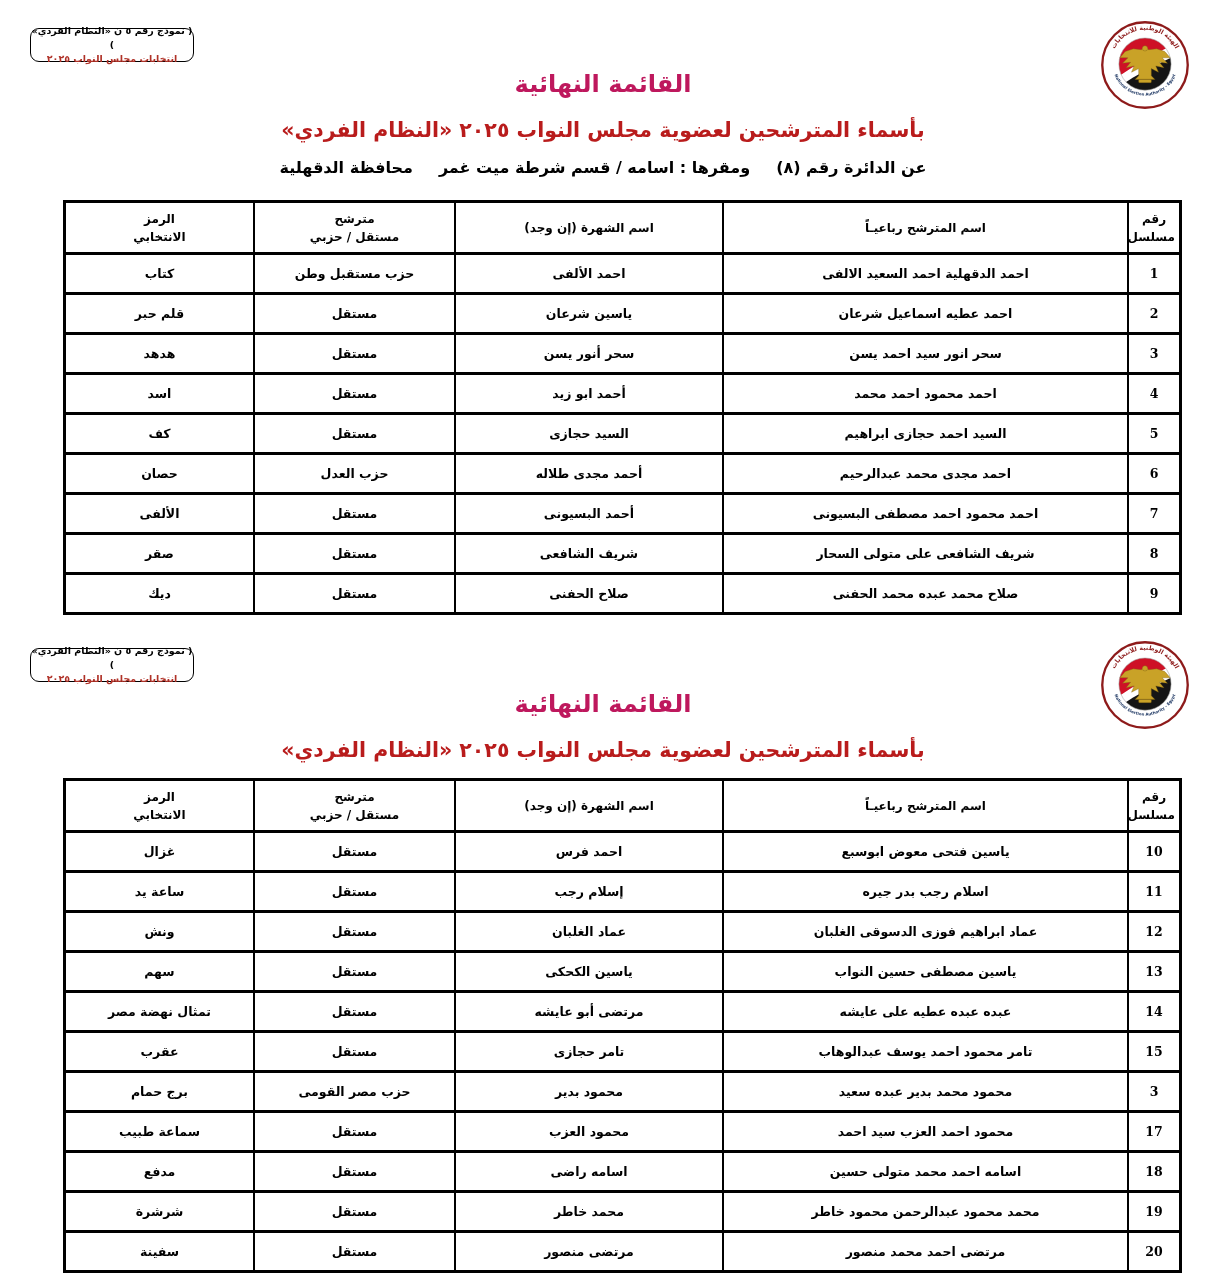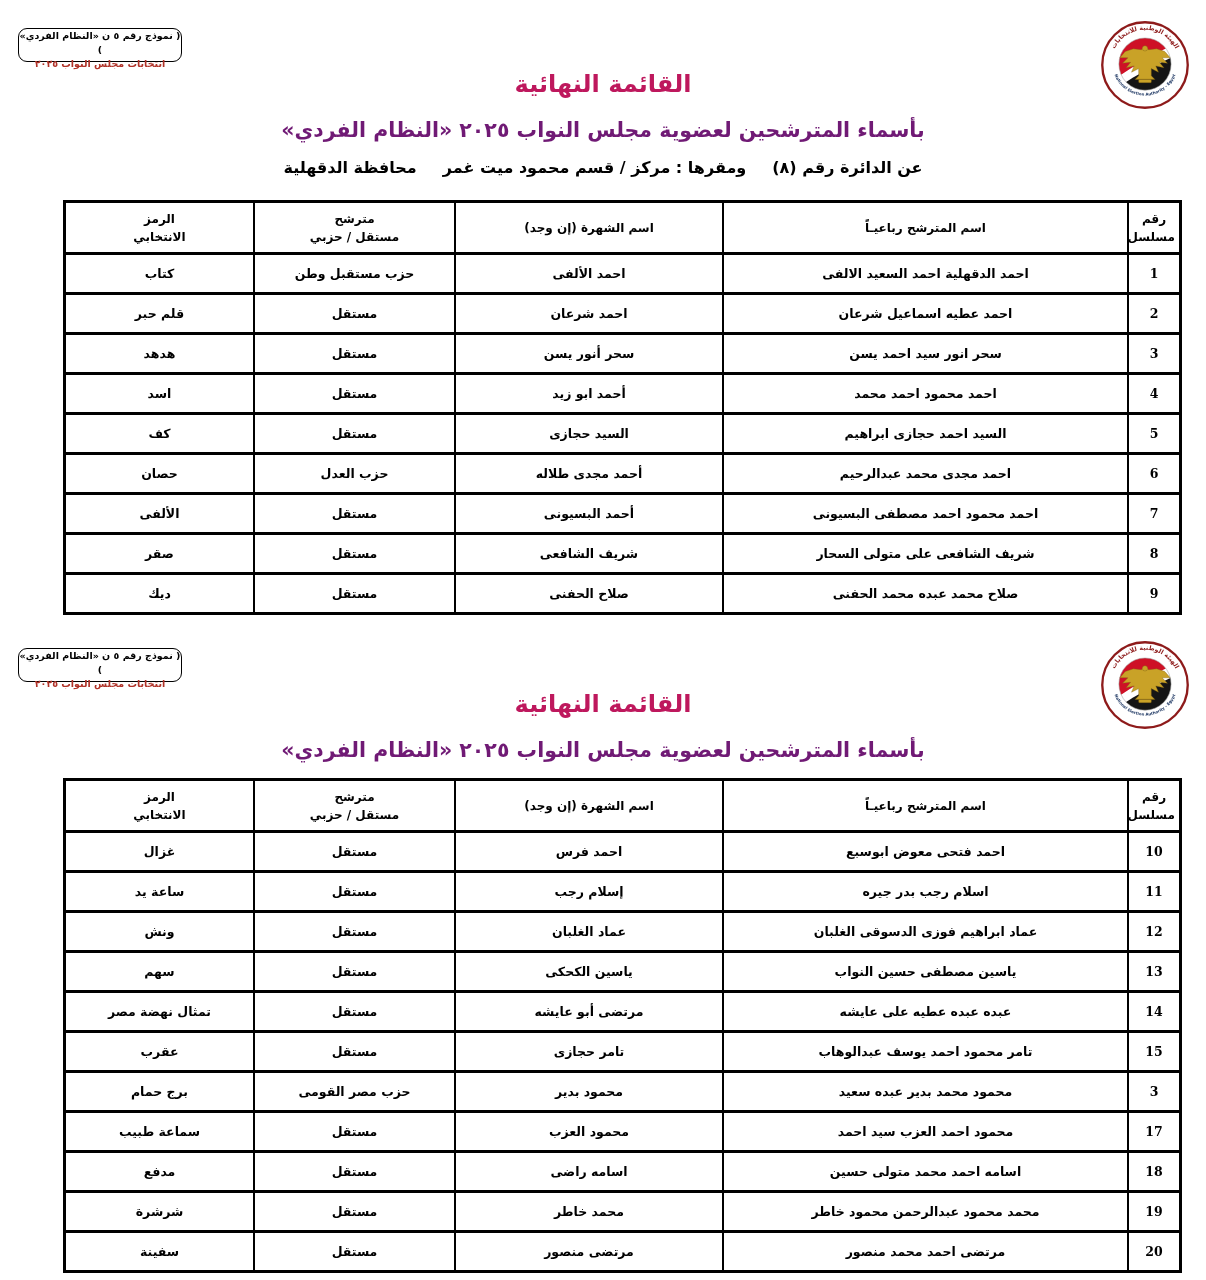--- a/index.html
+++ b/index.html
@@ -12,9 +12,9 @@
   #section-2{top:620px;height:660px;}
 
   .form-box{
-    position:absolute;left:18px;top:28px;width:162px;height:32px;
+    position:absolute;left:30px;top:28px;width:162px;height:32px;
     border:1.6px solid #000;border-radius:9px;
-    display:flex;flex-direction:column;align-items:center;
+    display:flex;flex-direction:column;justify-content:center;align-items:center;
     direction:rtl;font-weight:bold;font-size:9.5px;line-height:1.45;text-align:center;
   }
   .form-box .line1{color:#000;}

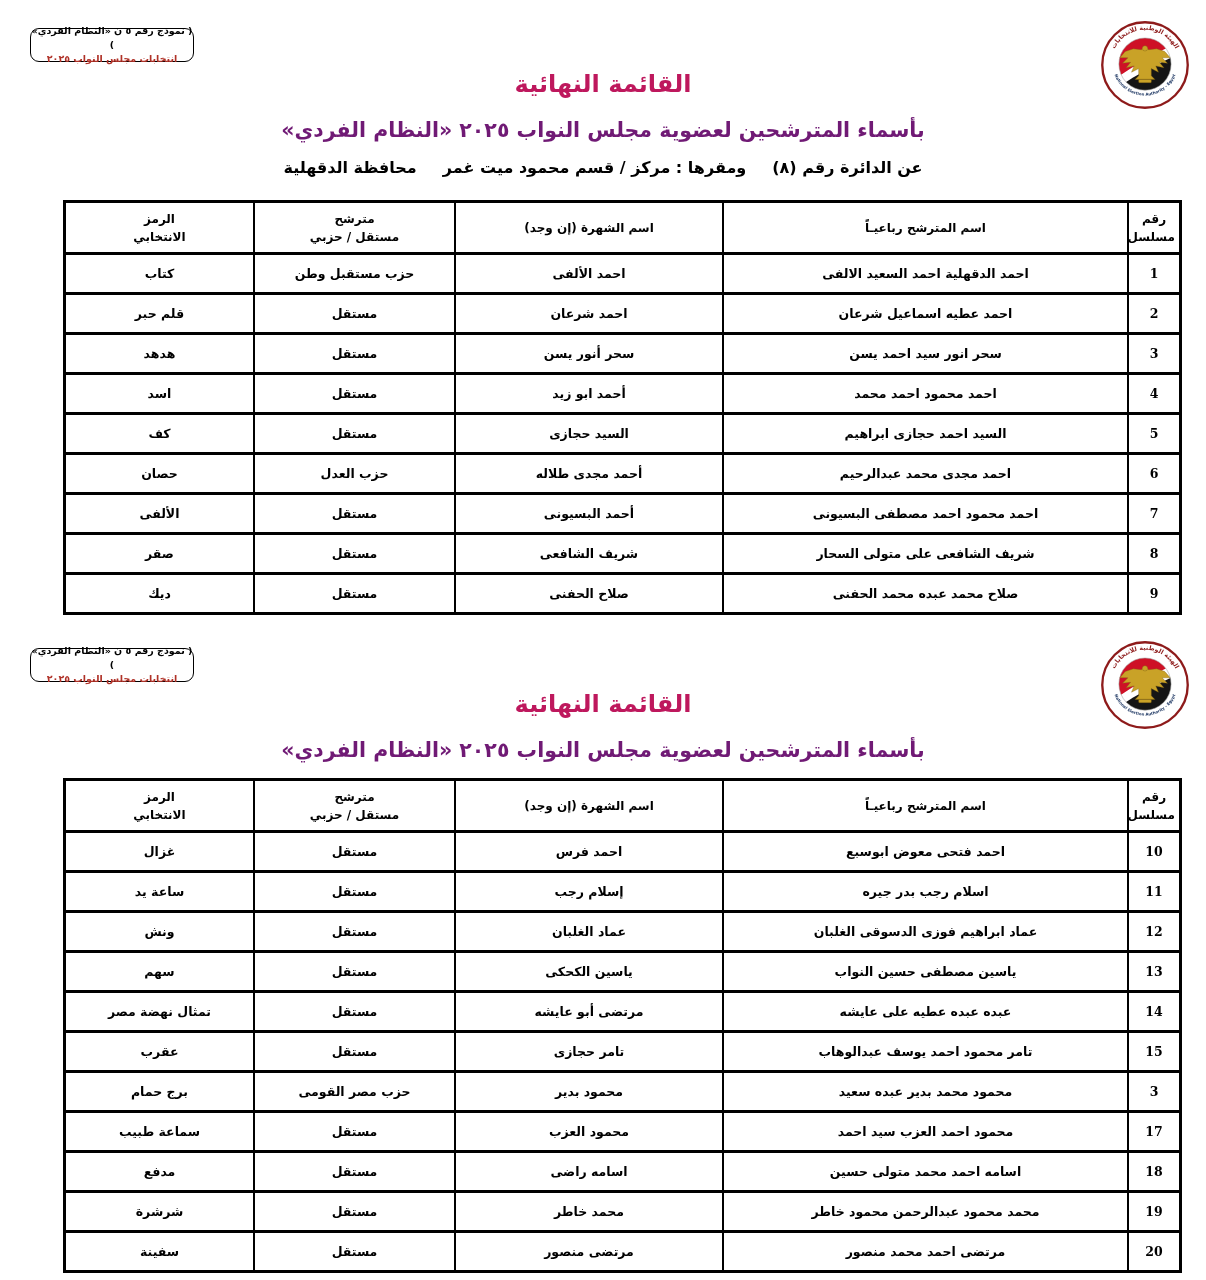--- a/index.html
+++ b/index.html
@@ -29,7 +29,7 @@
   }
   .subtitle{
     position:absolute;top:118px;left:0;width:100%;text-align:center;
-    color:#701a75;font-size:20.5px;font-weight:bold;direction:rtl;
+    color:#b91c1c;font-size:20.5px;font-weight:bold;direction:rtl;
   }
   .district-line{
     position:absolute;top:158px;left:0;width:100%;

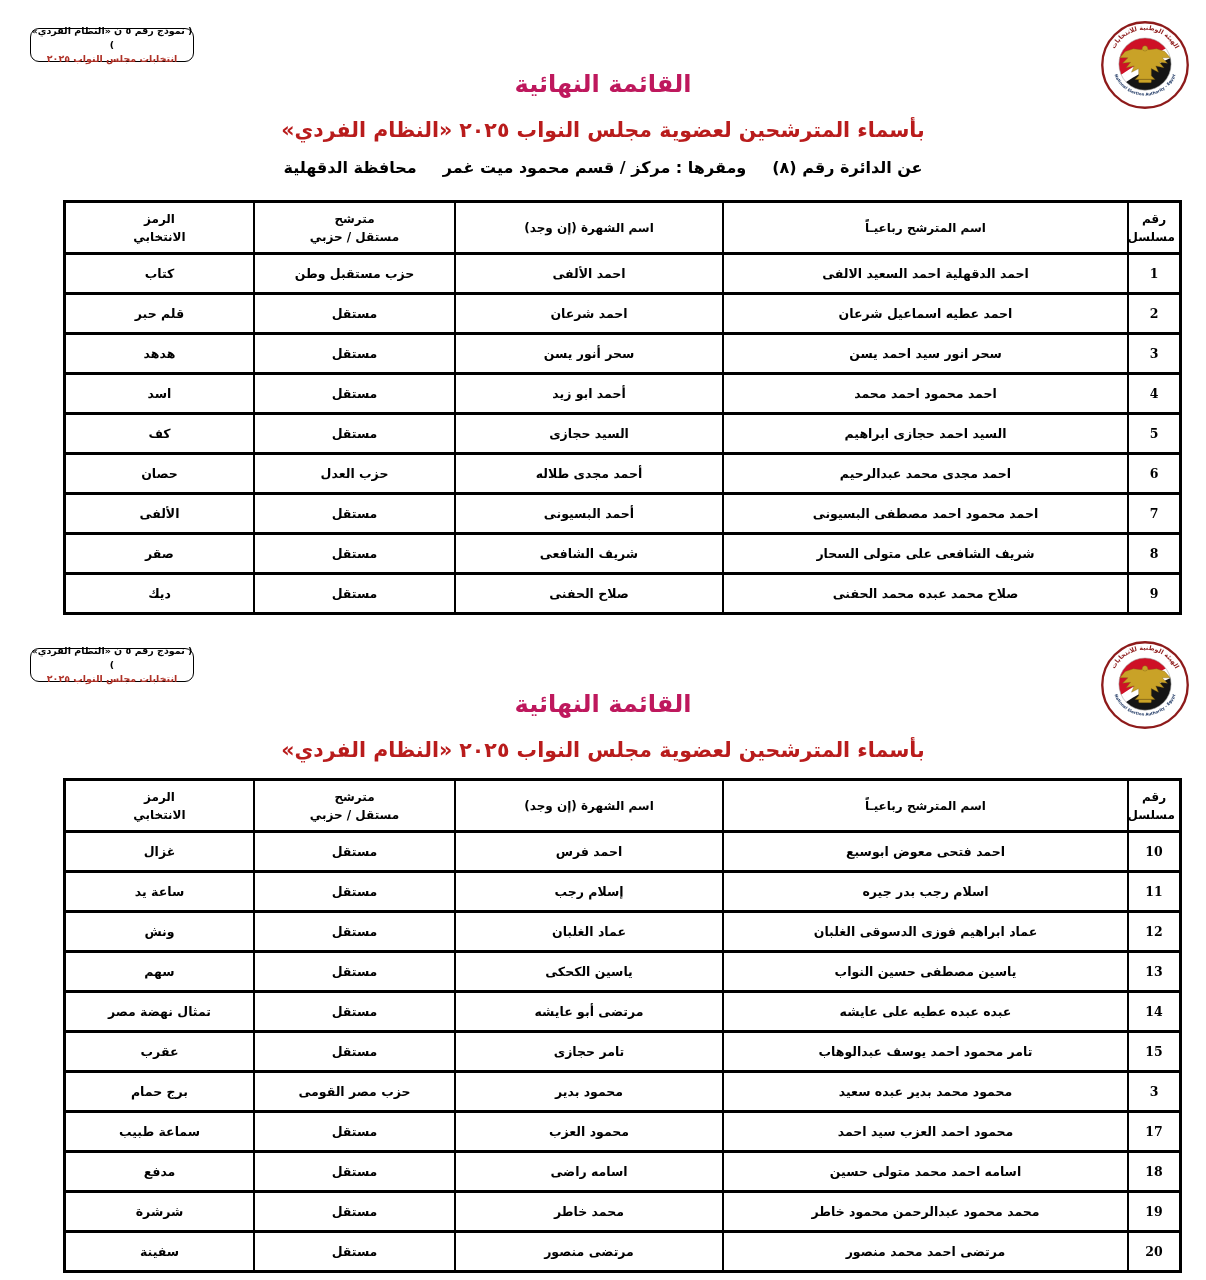--- a/index.html
+++ b/index.html
@@ -104,7 +104,7 @@
   <div class="subtitle">بأسماء المترشحين لعضوية مجلس النواب ٢٠٢٥ «النظام الفردي»</div>
   <div class="district-line">
     <span>عن الدائرة رقم  (٨)</span>
-    <span>ومقرها : مركز / قسم محمود  ميت غمر</span>
+    <span>ومقرها : اسامه / قسم شرطة  ميت غمر</span>
     <span>محافظة  الدقهلية</span>
   </div>
 

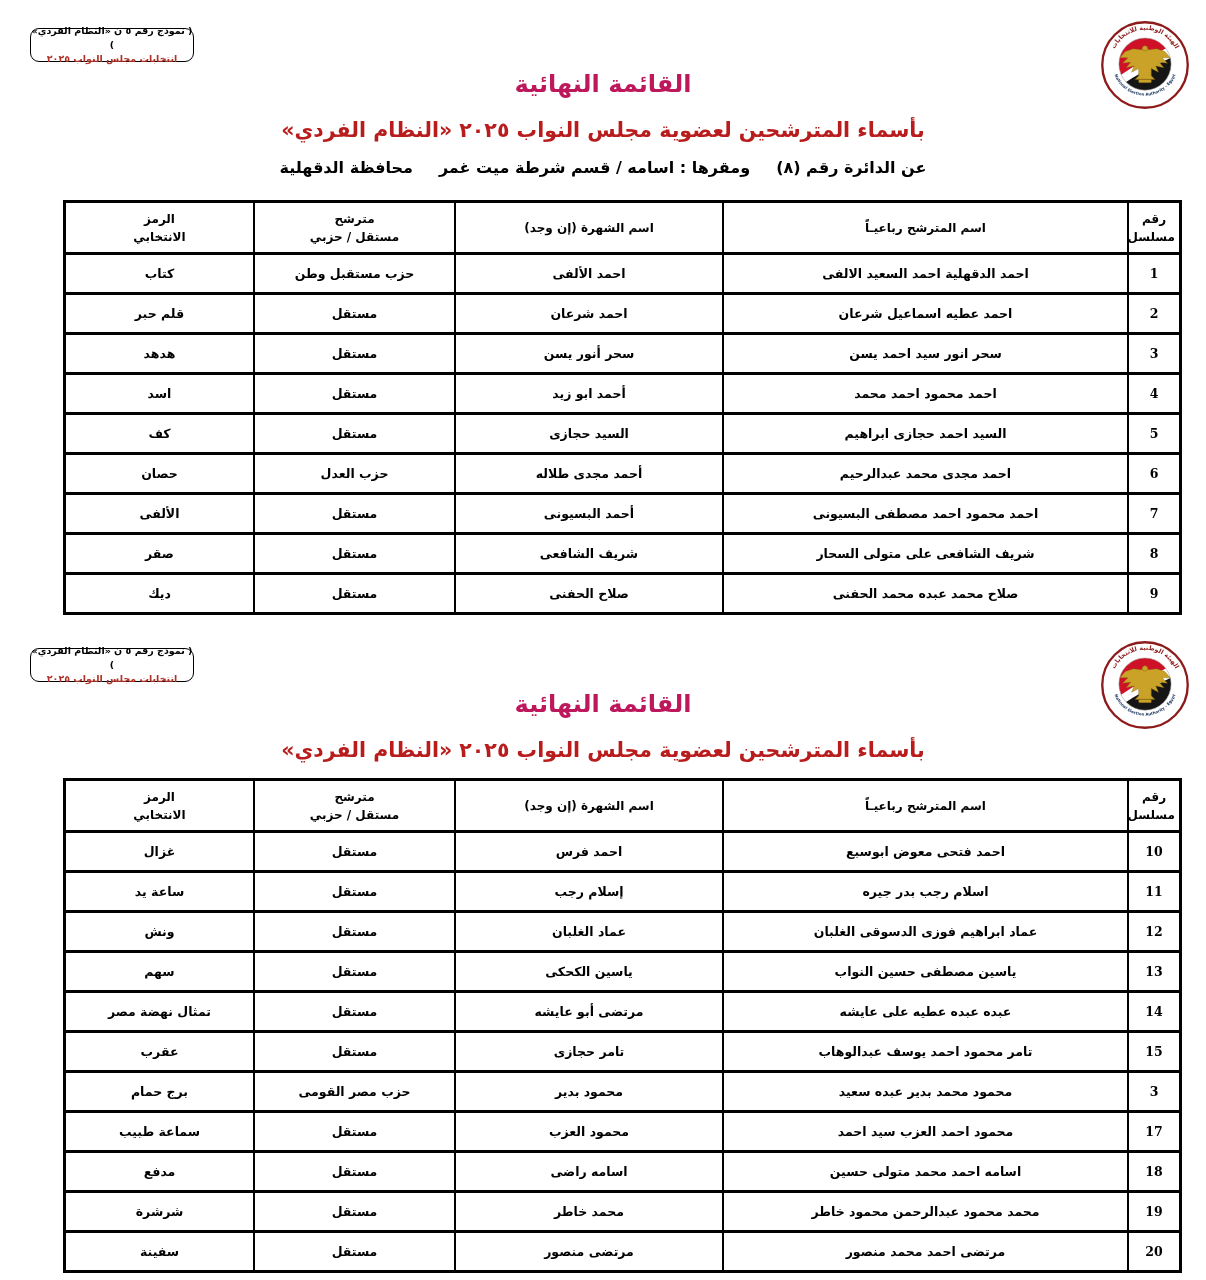--- a/index.html
+++ b/index.html
@@ -138,7 +138,7 @@
         <tr class="data-row">
           <td class="c-serial">2</td>
           <td class="c-name">احمد عطيه اسماعيل شرعان</td>
-          <td class="c-nick">احمد شرعان</td>
+          <td class="c-nick">ياسين شرعان</td>
           <td class="c-party">مستقل</td>
           <td class="c-symbol">قلم حبر</td>
         </tr>

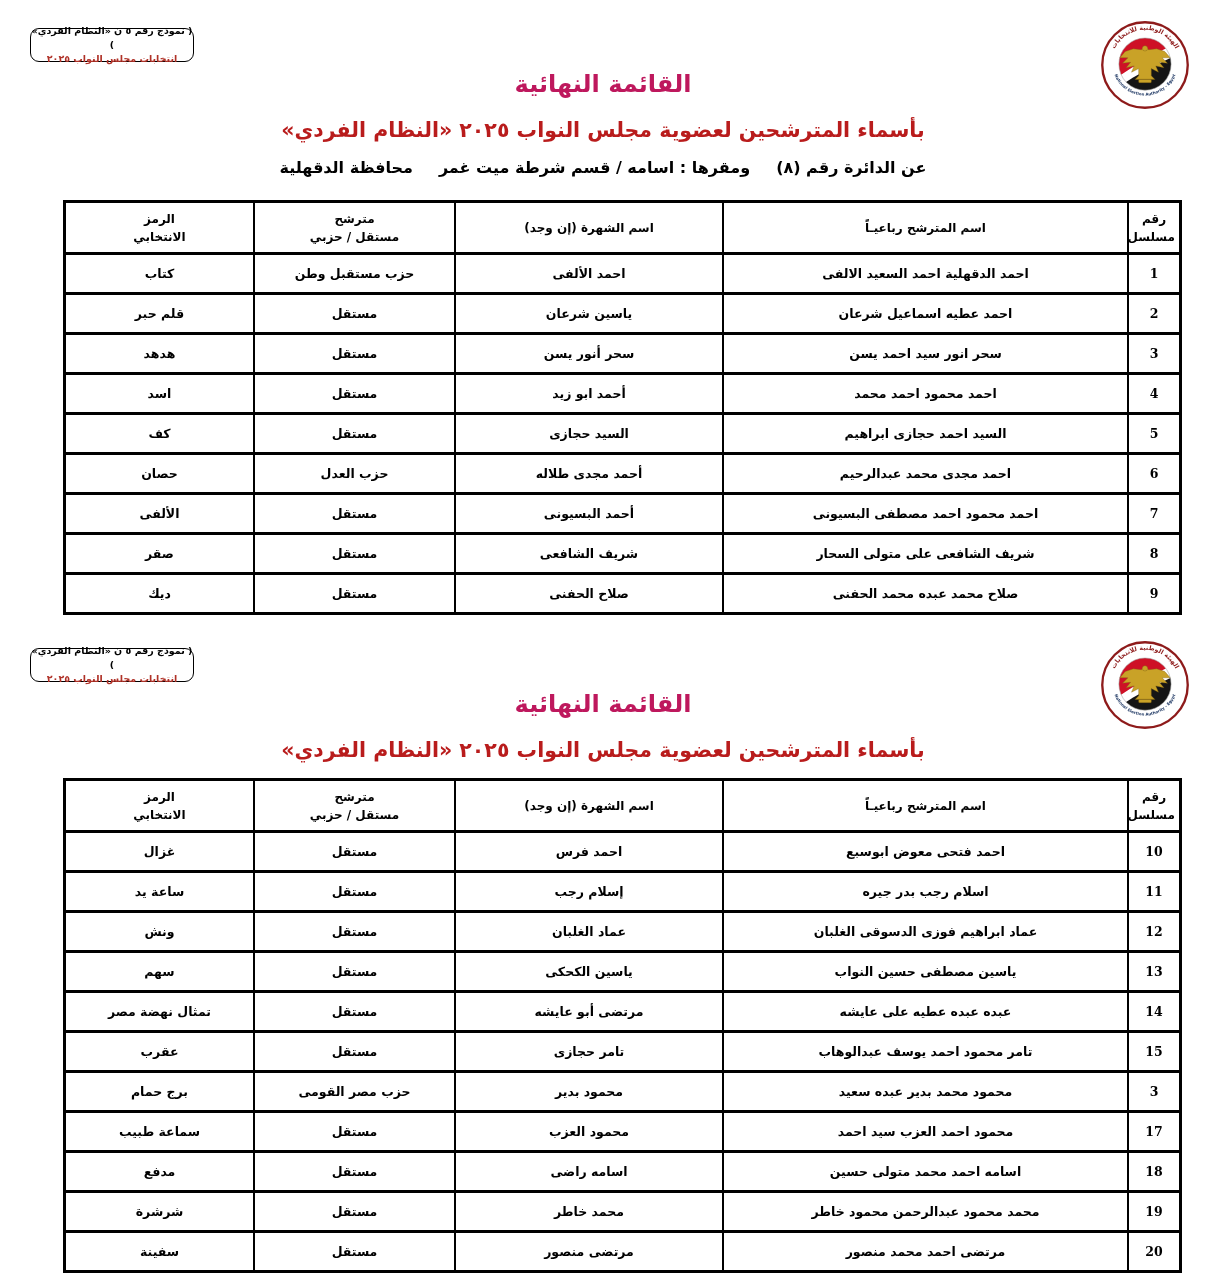--- a/index.html
+++ b/index.html
@@ -256,7 +256,7 @@
     <tbody>
         <tr class="data-row">
           <td class="c-serial">10</td>
-          <td class="c-name">احمد فتحى معوض ابوسبع</td>
+          <td class="c-name">ياسين فتحى معوض ابوسبع</td>
           <td class="c-nick">احمد فرس</td>
           <td class="c-party">مستقل</td>
           <td class="c-symbol">غزال</td>

